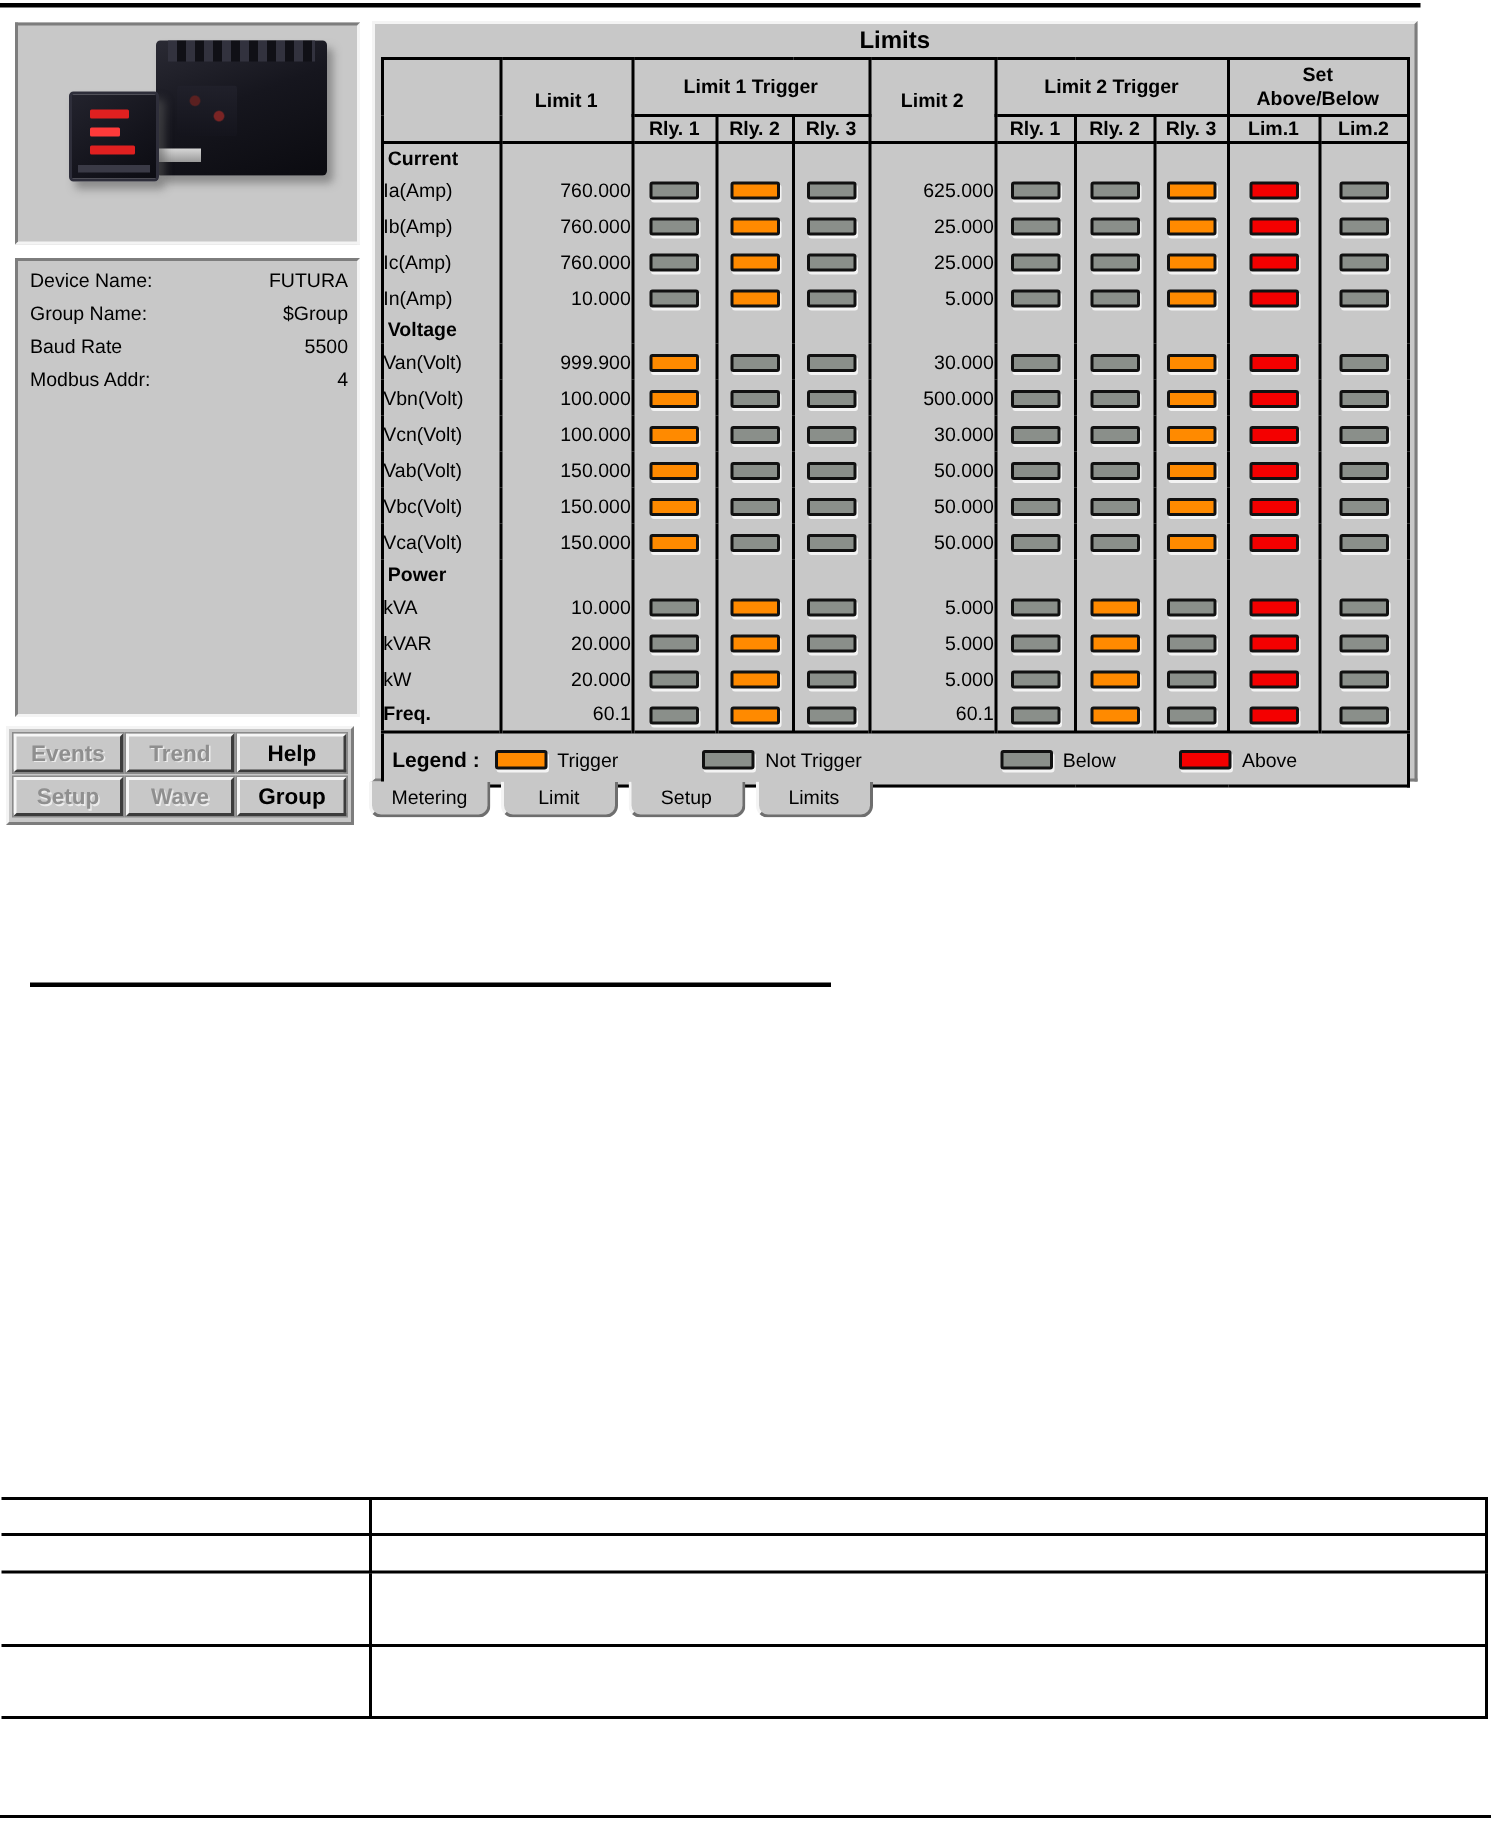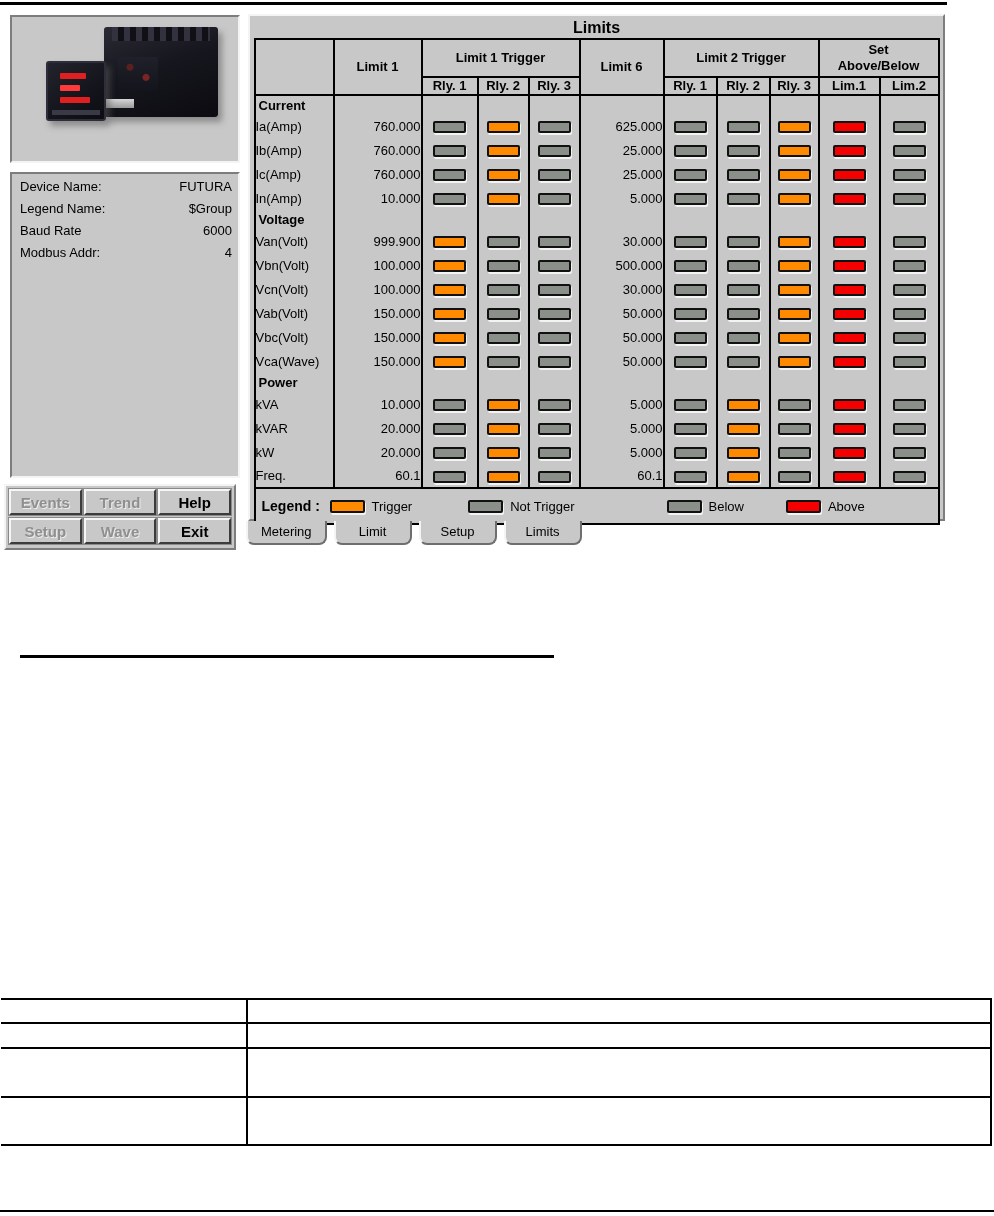--- a/index.html
+++ b/index.html
@@ -186,7 +186,7 @@
         <th rowspan="2"></th>
         <th rowspan="2">Limit 1</th>
         <th colspan="3">Limit 1 Trigger</th>
-        <th rowspan="2">Limit 6</th>
+        <th rowspan="2">Limit 2</th>
         <th colspan="3">Limit 2 Trigger</th>
         <th colspan="2" class="set-hdr">Set
 Above/Below</th>

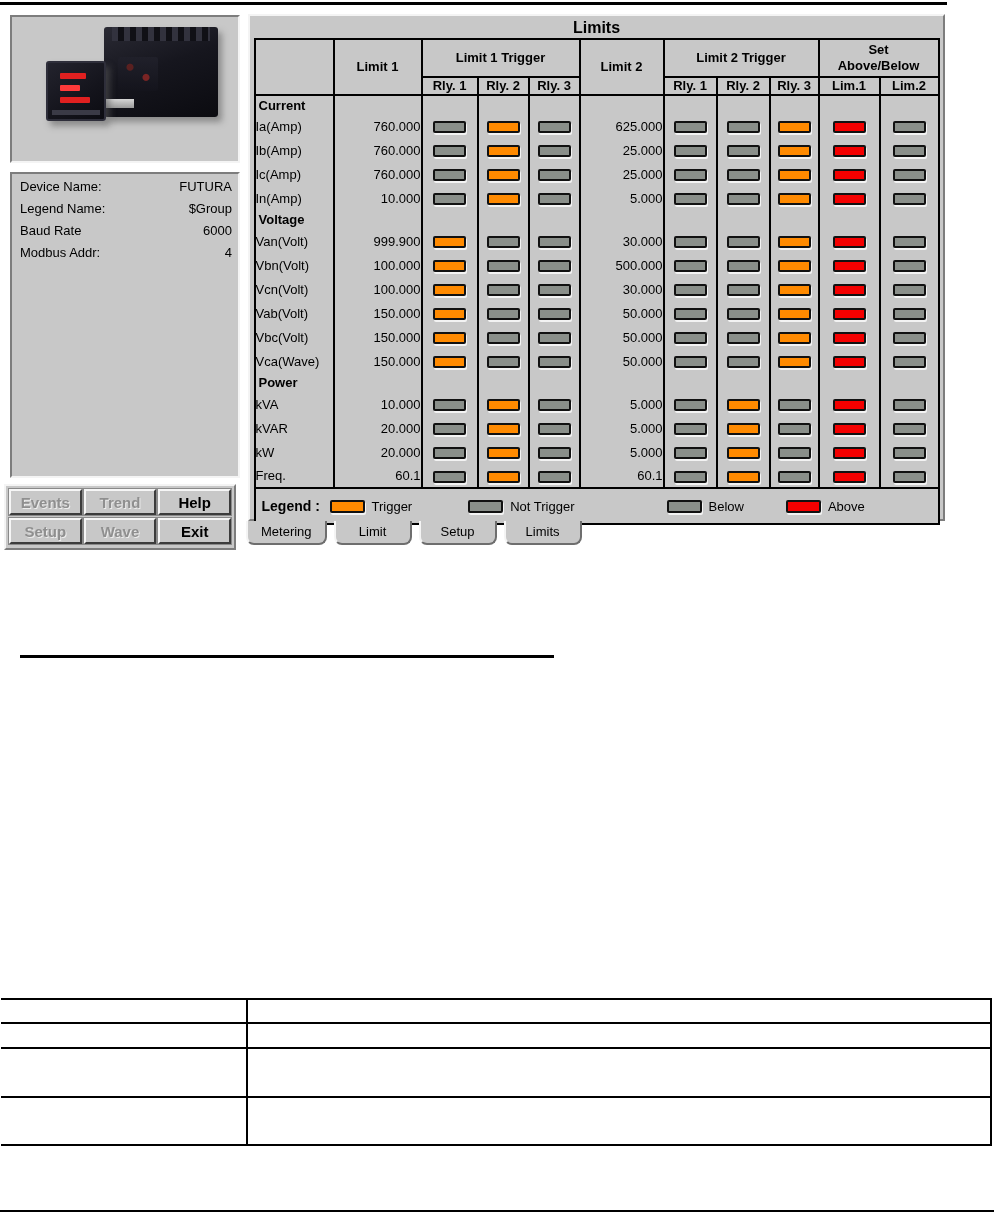--- a/index.html
+++ b/index.html
@@ -140,7 +140,7 @@
         <span class="val">FUTURA</span>
       </div>
       <div class="info-row">
-        <span class="lbl">Legend Name:</span>
+        <span class="lbl">Group Name:</span>
         <span class="val">$Group</span>
       </div>
       <div class="info-row">

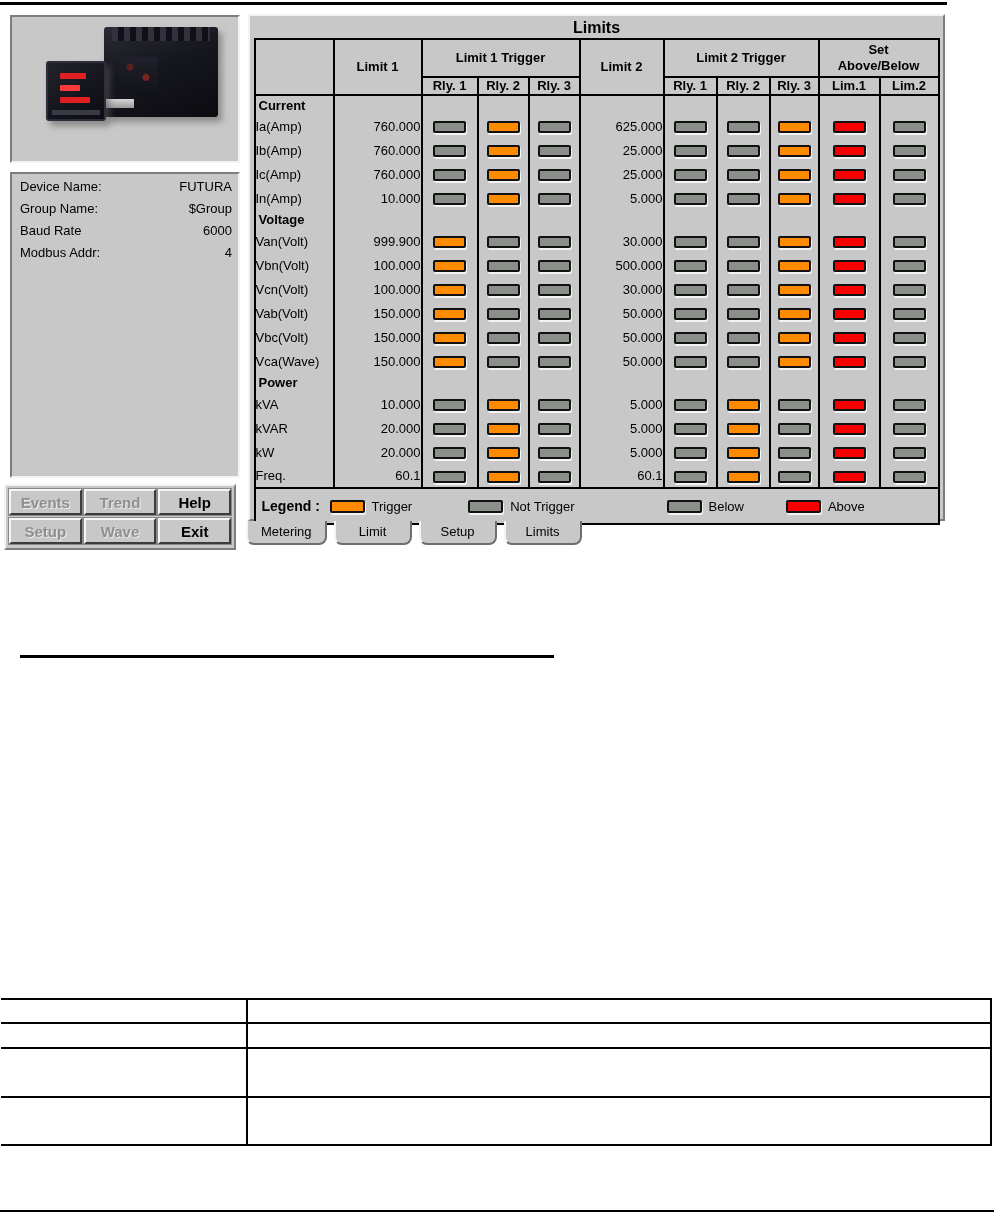--- a/index.html
+++ b/index.html
@@ -145,7 +145,7 @@
       </div>
       <div class="info-row">
         <span class="lbl">Baud Rate</span>
-        <span class="val">6000</span>
+        <span class="val">5500</span>
       </div>
       <div class="info-row">
         <span class="lbl">Modbus Addr:</span>

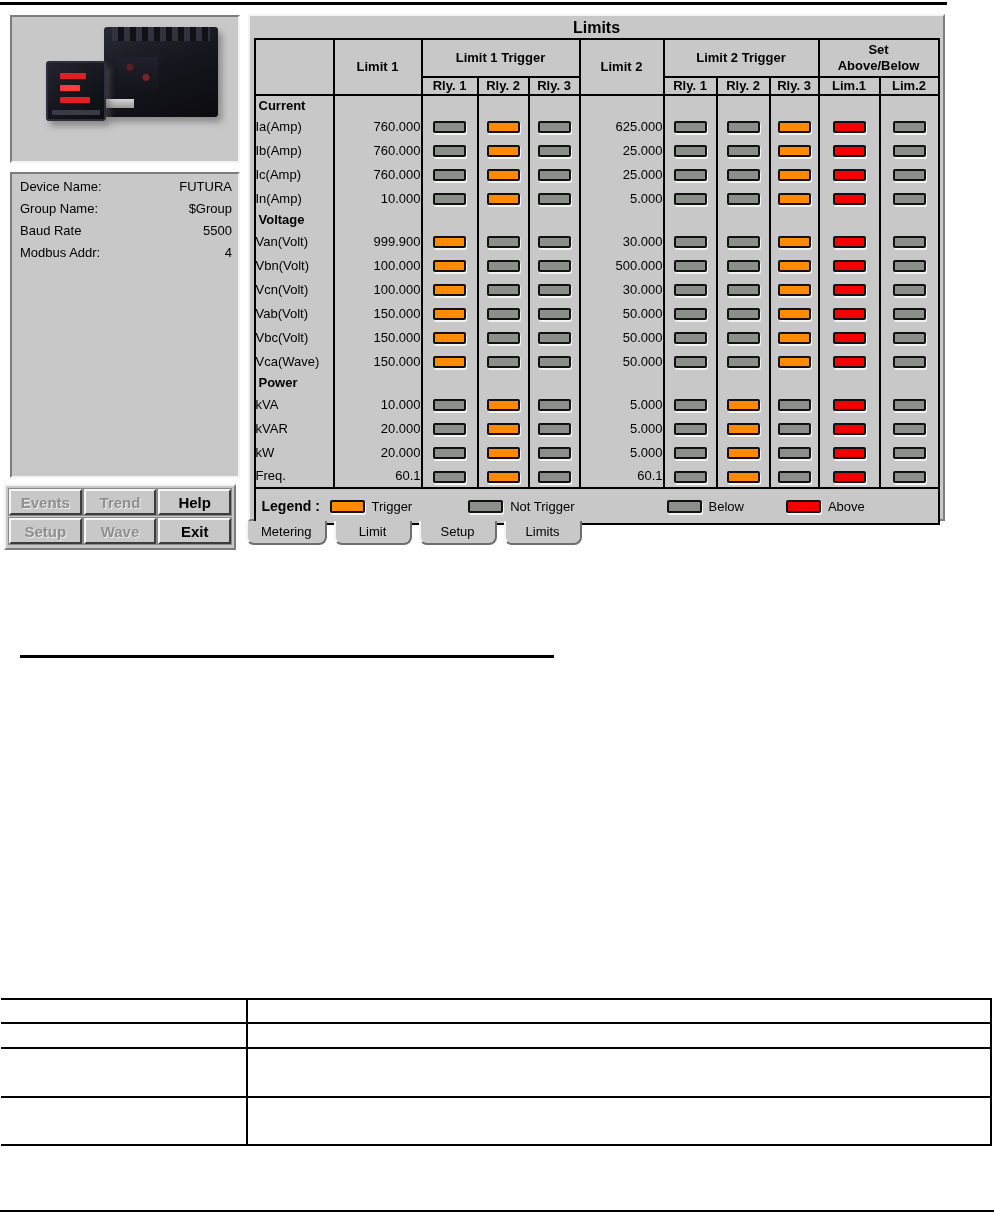--- a/index.html
+++ b/index.html
@@ -347,7 +347,7 @@
           <td class="ind"><div class="indicator" style="background: rgb(138, 143, 138);"></div></td>
         </tr>
         <tr class="dat">
-          <td class="lab">Vca(Wave)</td>
+          <td class="lab">Vca(Volt)</td>
           <td class="num">150.000</td>
           <td class="ind"><div class="indicator" style="background: rgb(255, 138, 0);"></div></td>
           <td class="ind"><div class="indicator" style="background: rgb(138, 143, 138);"></div></td>

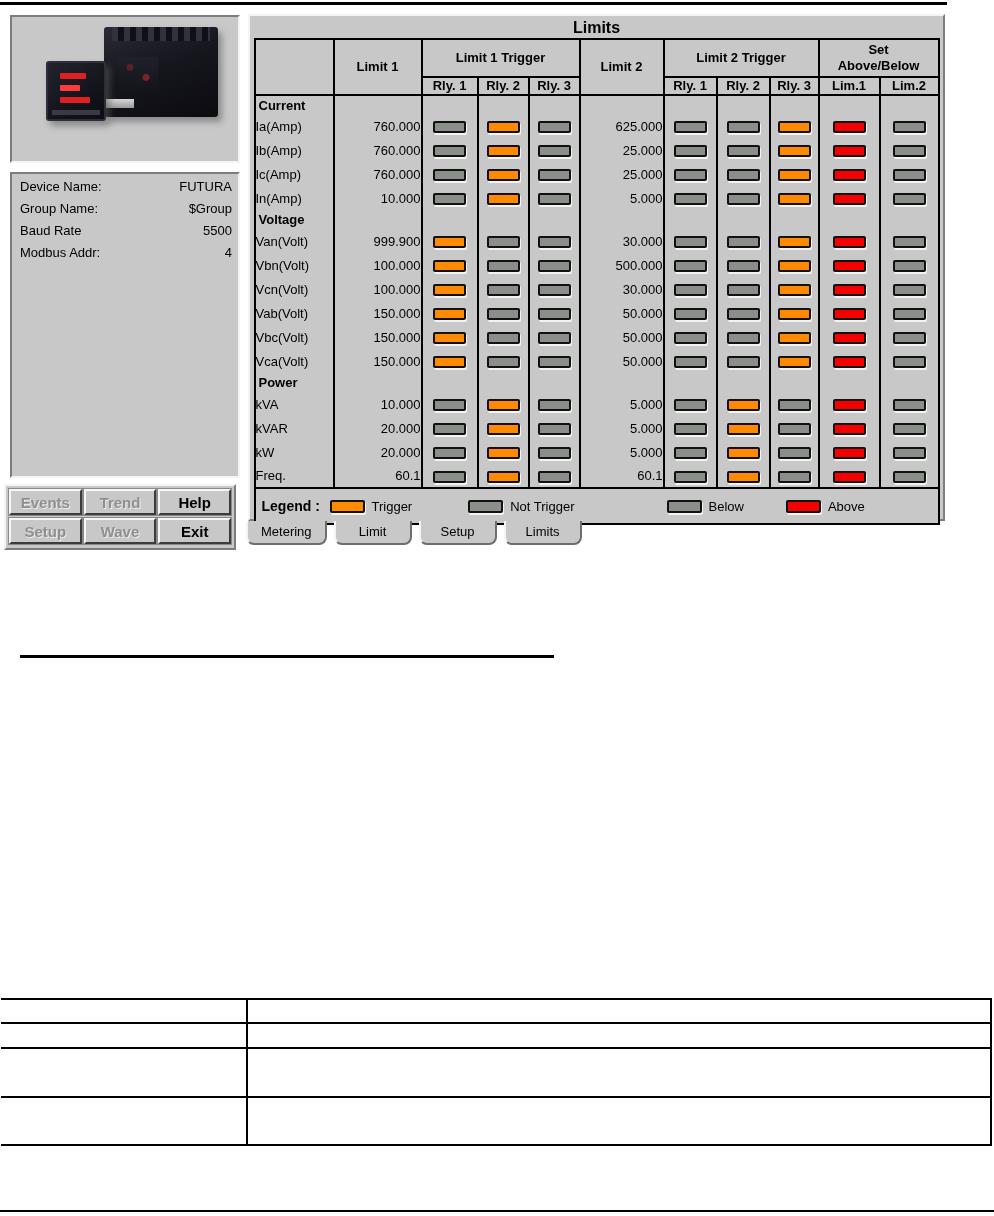--- a/index.html
+++ b/index.html
@@ -83,7 +83,7 @@
   tr.sec td.lab { font-weight:bold; padding-left:3px; }
   tr.dat { height:24px; }
   td.lab { text-align:left; padding-left:3px; }
-  td.lab.bold { font-weight:normal; }
+  td.lab.bold { font-weight:bold; }
   td.num { text-align:right; padding-right:9px; }
   td.ind { text-align:center; }
   .indicator {

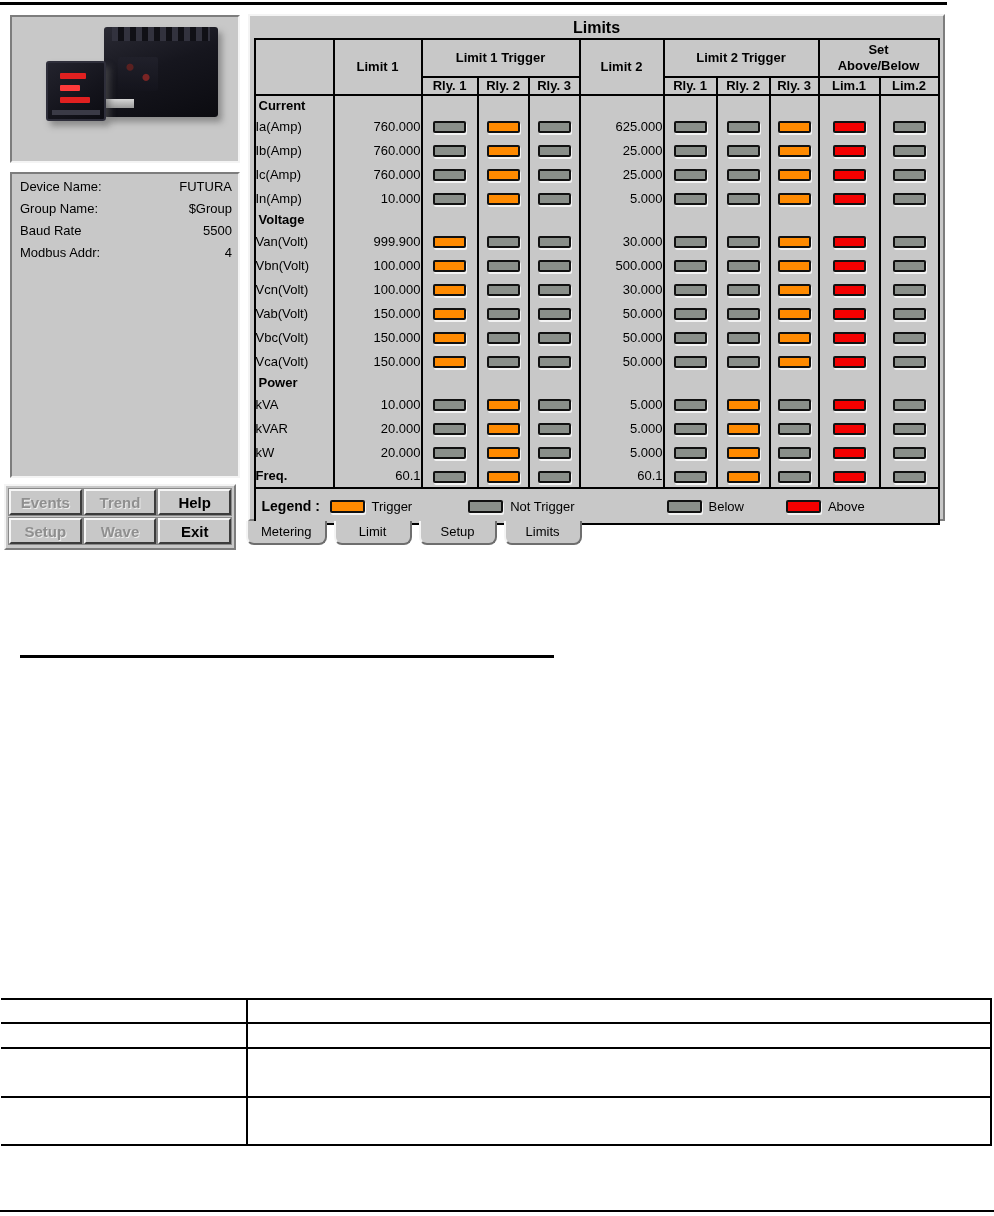--- a/index.html
+++ b/index.html
@@ -161,7 +161,7 @@
       <button class="btn">Help</button>
       <button class="btn disabled">Setup</button>
       <button class="btn disabled">Wave</button>
-      <button class="btn">Exit</button>
+      <button class="btn">Group</button>
     </div>
 </div>
 

